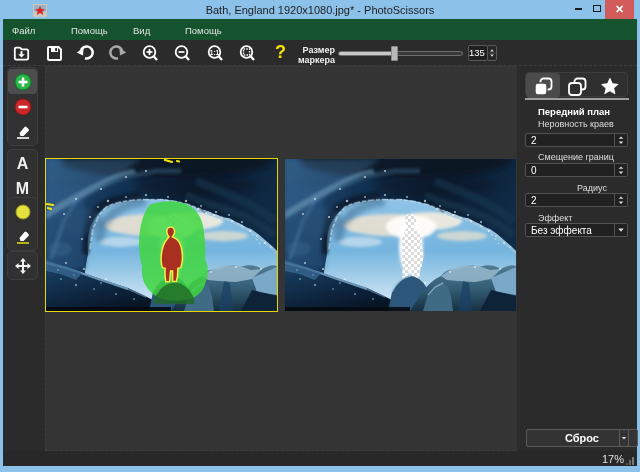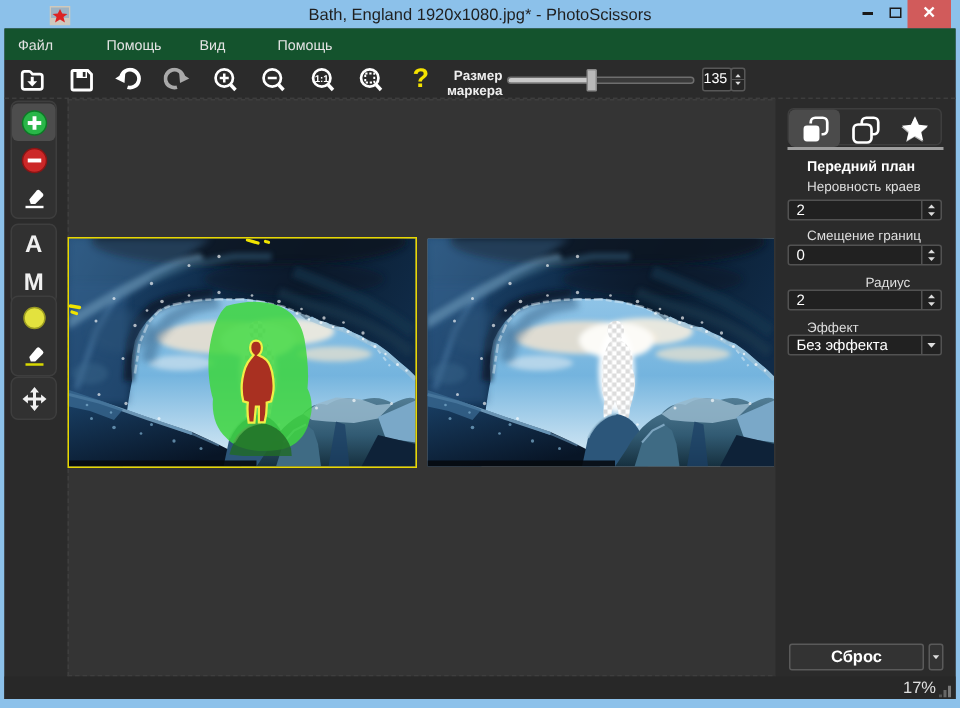--- a/index.html
+++ b/index.html
@@ -56,7 +56,7 @@
   .rspin{position:absolute;left:8px;width:103px;height:14px;background:#212121;
     border:1px solid #525252;border-radius:2px;color:#fff;font-size:10px;line-height:13px;padding-left:5px;}
   .rspin .arr{position:absolute;right:0;top:0;width:13px;height:12px;border-left:1px solid #525252;}
-  #resetbtn{position:absolute;left:9px;top:363px;width:90px;height:18px;background:#333;
+  #resetbtn{position:absolute;left:9px;top:363px;width:112px;height:18px;background:#333;
     border:1px solid #5a5a5a;border-radius:2px;color:#fff;font-weight:bold;font-size:11px;
     text-align:center;line-height:16px;}
   #resetarr{position:absolute;left:102px;top:363px;width:10px;height:18px;background:#333;

